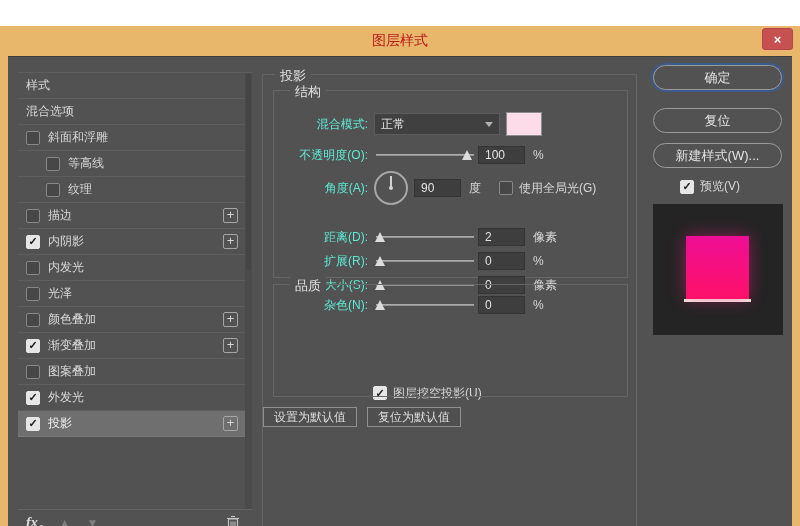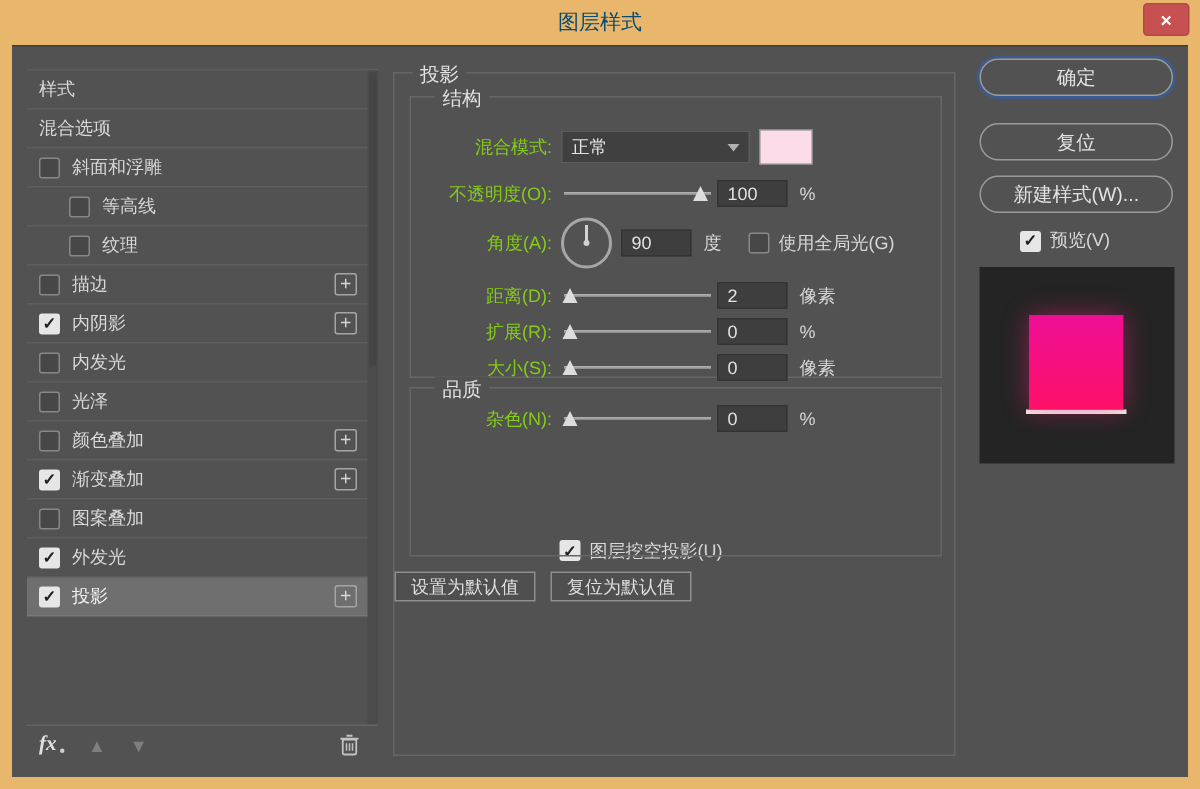--- a/index.html
+++ b/index.html
@@ -7,7 +7,7 @@
 
   .window { position:relative; width:800px; height:526px; background:#e8b76c; }
   .titlebar { height:30px; display:flex; align-items:center; justify-content:center;
-              color:#0c4a6e; font-size:14px; }
+              color:#b91c1c; font-size:14px;margin-top:26px; }
   .close-btn { position:absolute; top:2px; right:7px; width:31px; height:22px; background:#c75050;
                border:1px solid #b34848; border-radius:3px; color:#fff; font-size:13px; font-weight:bold;
                display:flex; align-items:center; justify-content:center; cursor:pointer; }

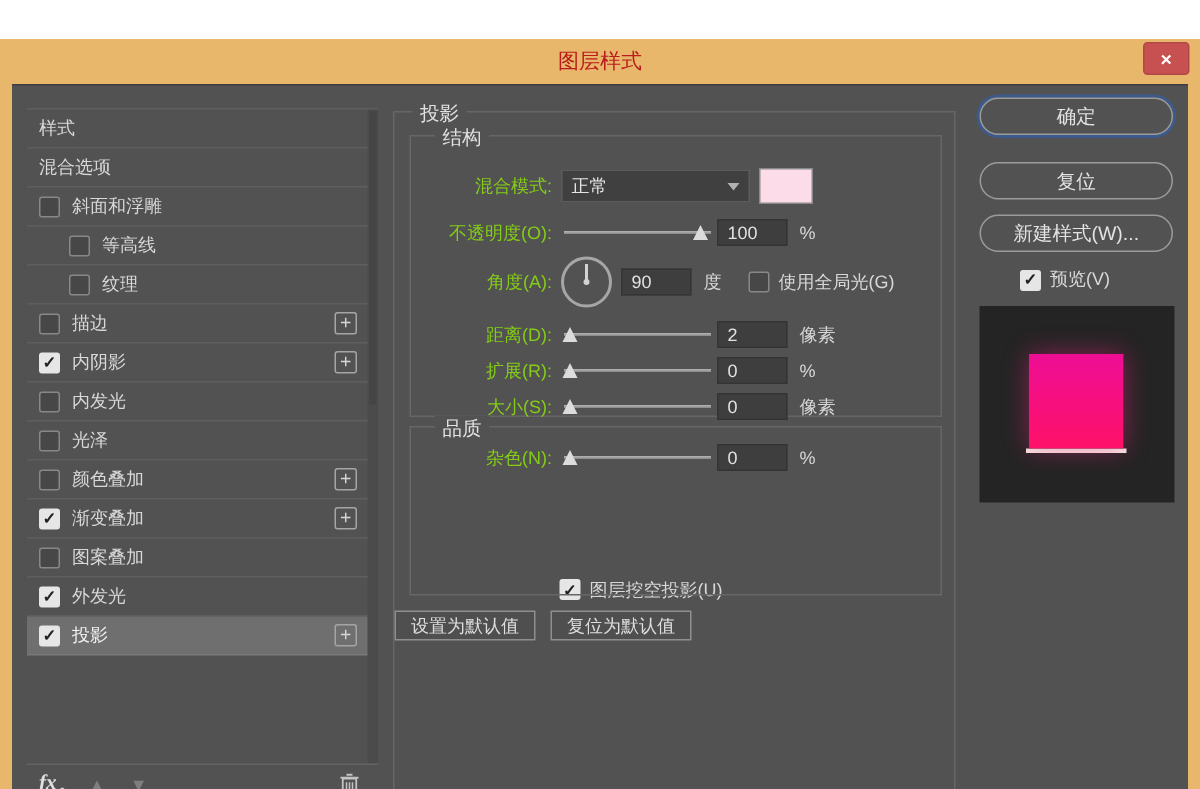--- a/index.html
+++ b/index.html
@@ -50,7 +50,7 @@
   .gb-quality { top:209px; height:113px; }
 
   .ctl-row { display:flex; align-items:center; }
-  .ctl-label { flex:0 0 94px; text-align:right; margin-right:6px; color:#84cc16; }
+  .ctl-label { flex:0 0 94px; text-align:right; margin-right:6px; color:#5eead4; }
   .dropdown { width:126px; height:22px; background:#404040; border:1px solid #5c5c5c;
               display:flex; align-items:center; padding:0 6px; cursor:pointer; }
   .dropdown .dd-text { flex:1; color:#e4e4e4; }

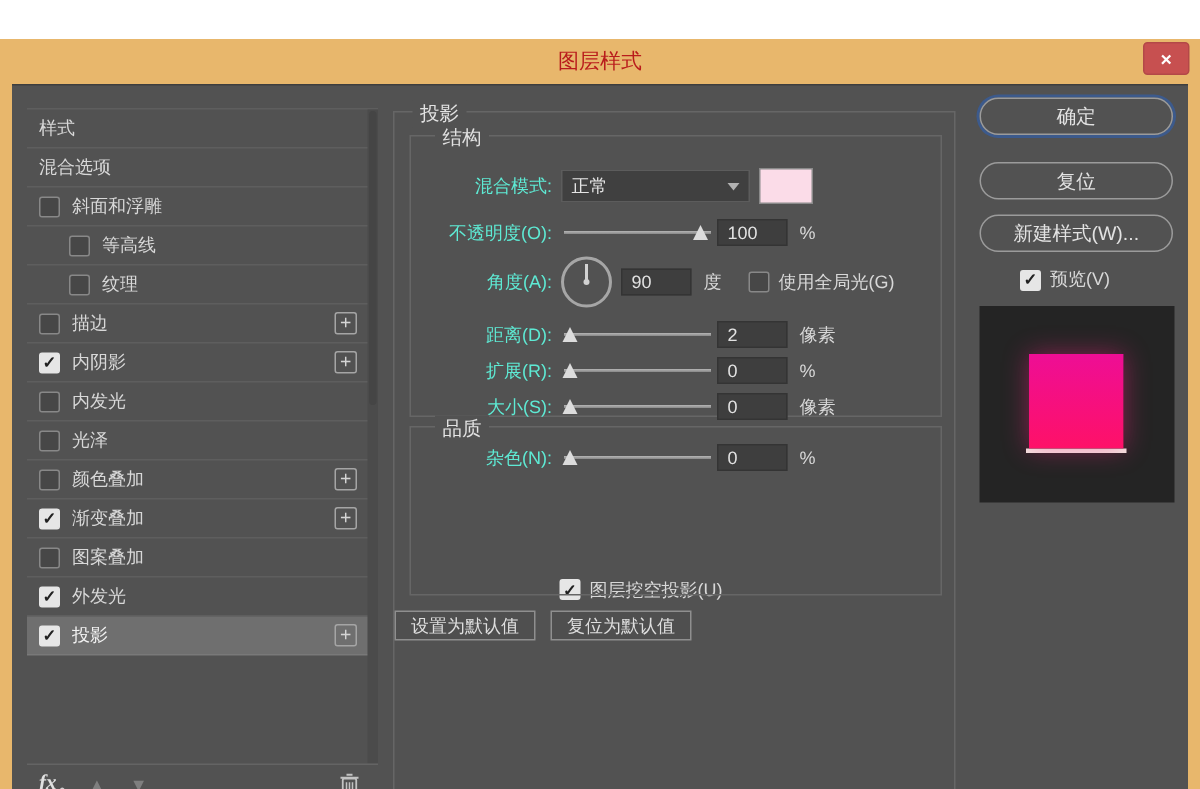--- a/index.html
+++ b/index.html
@@ -227,7 +227,7 @@
           <span>使用全局光(G)</span>
         </div>
 
-        <div class="ctl-row" style="margin-top:8px; height:20px;">
+        <div class="ctl-row" style="margin-top:22px; height:20px;">
           <span class="ctl-label">距离(D):</span>
           <div class="slider" style="margin-left:2px; margin-right:4px;">
             <div class="track"></div>

